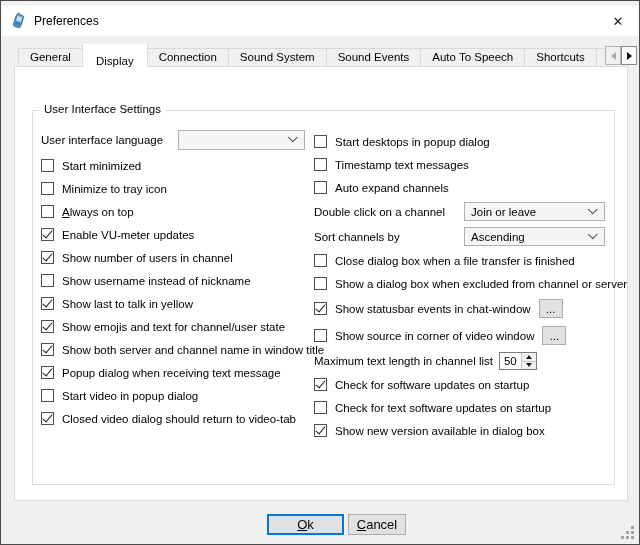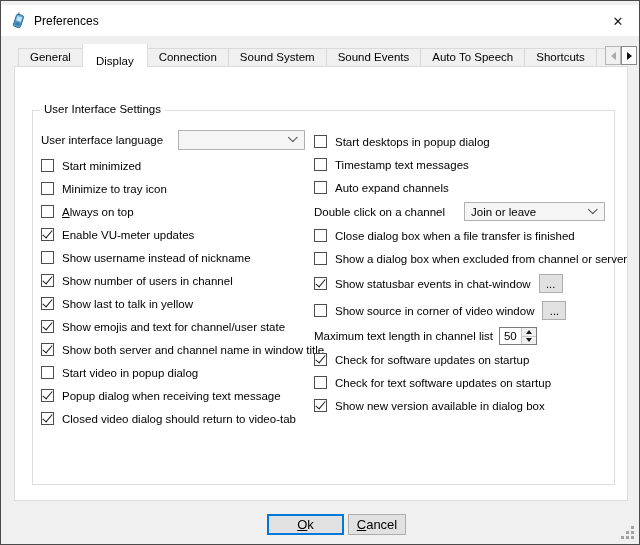--- a/index.html
+++ b/index.html
@@ -208,6 +208,13 @@
                 <span class="chev"></span>
               </span>
             </div>
+            <div class="row combo-row2">
+              <span class="rlbl">Sort channels by</span>
+              <span class="combo">
+                <span class="combo-val">Ascending</span>
+                <span class="chev"></span>
+              </span>
+            </div>
             <div class="row cb-row">
               <span class="cb"></span>
               <span class="cblbl">Close dialog box when a file transfer is finished</span>

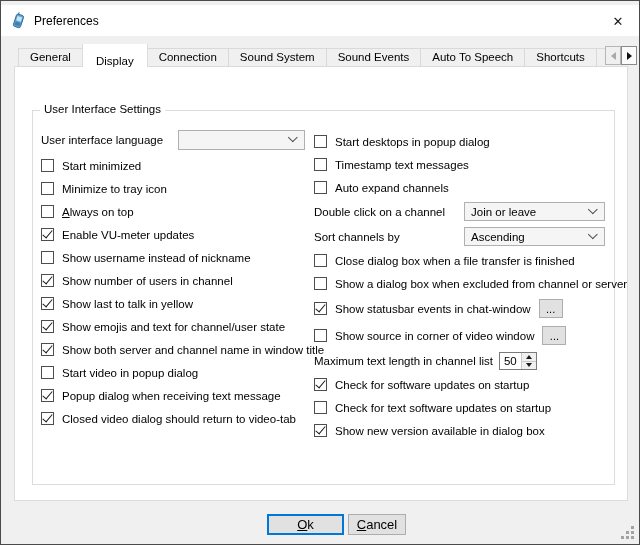--- a/index.html
+++ b/index.html
@@ -156,12 +156,12 @@
               <span class="cblbl">Enable VU-meter updates</span>
             </div>
             <div class="row cb-row">
+              <span class="cb checked"></span>
+              <span class="cblbl">Show number of users in channel</span>
+            </div>
+            <div class="row cb-row">
               <span class="cb"></span>
               <span class="cblbl">Show username instead of nickname</span>
-            </div>
-            <div class="row cb-row">
-              <span class="cb checked"></span>
-              <span class="cblbl">Show number of users in channel</span>
             </div>
             <div class="row cb-row">
               <span class="cb checked"></span>

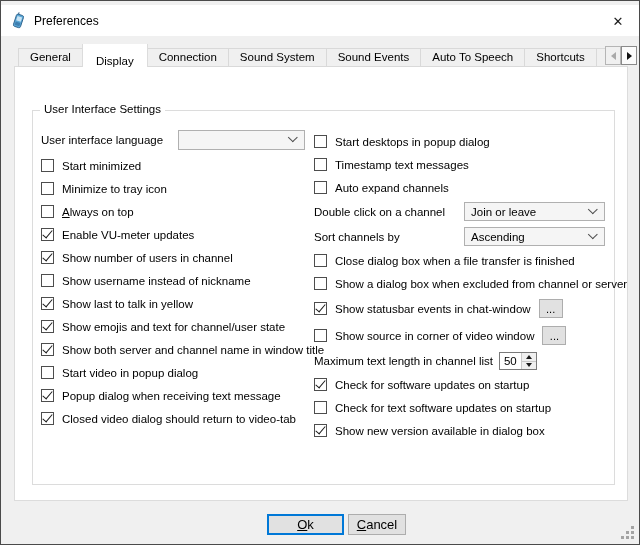--- a/index.html
+++ b/index.html
@@ -176,12 +176,12 @@
               <span class="cblbl">Show both server and channel name in window title</span>
             </div>
             <div class="row cb-row">
+              <span class="cb checked"></span>
+              <span class="cblbl">Popup dialog when receiving text message</span>
+            </div>
+            <div class="row cb-row">
               <span class="cb"></span>
               <span class="cblbl">Start video in popup dialog</span>
-            </div>
-            <div class="row cb-row">
-              <span class="cb checked"></span>
-              <span class="cblbl">Popup dialog when receiving text message</span>
             </div>
             <div class="row cb-row">
               <span class="cb checked"></span>

